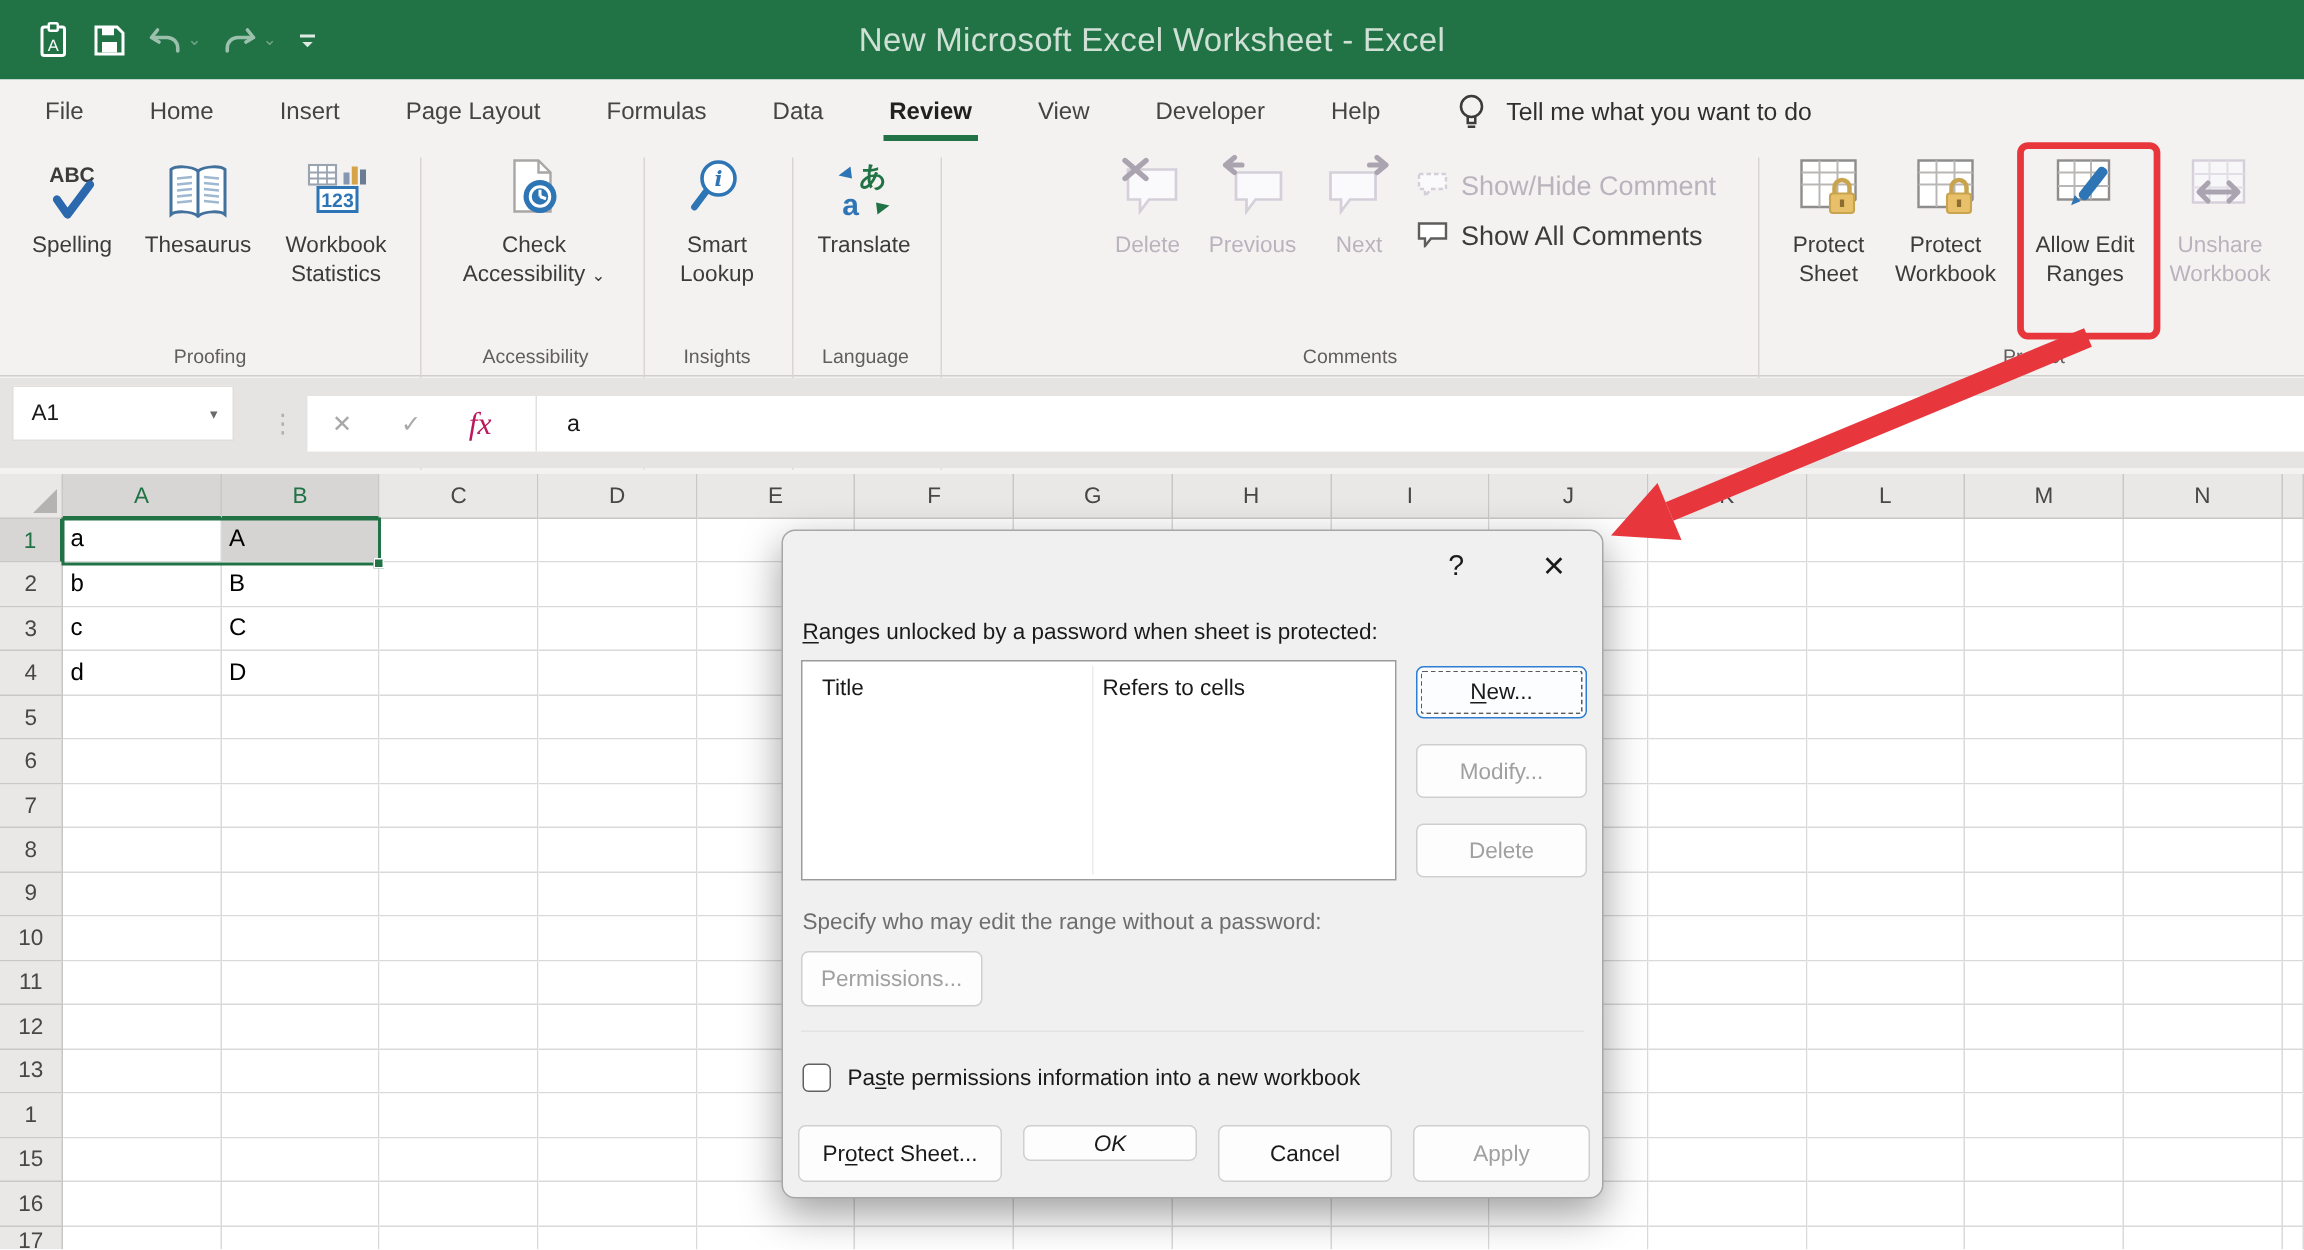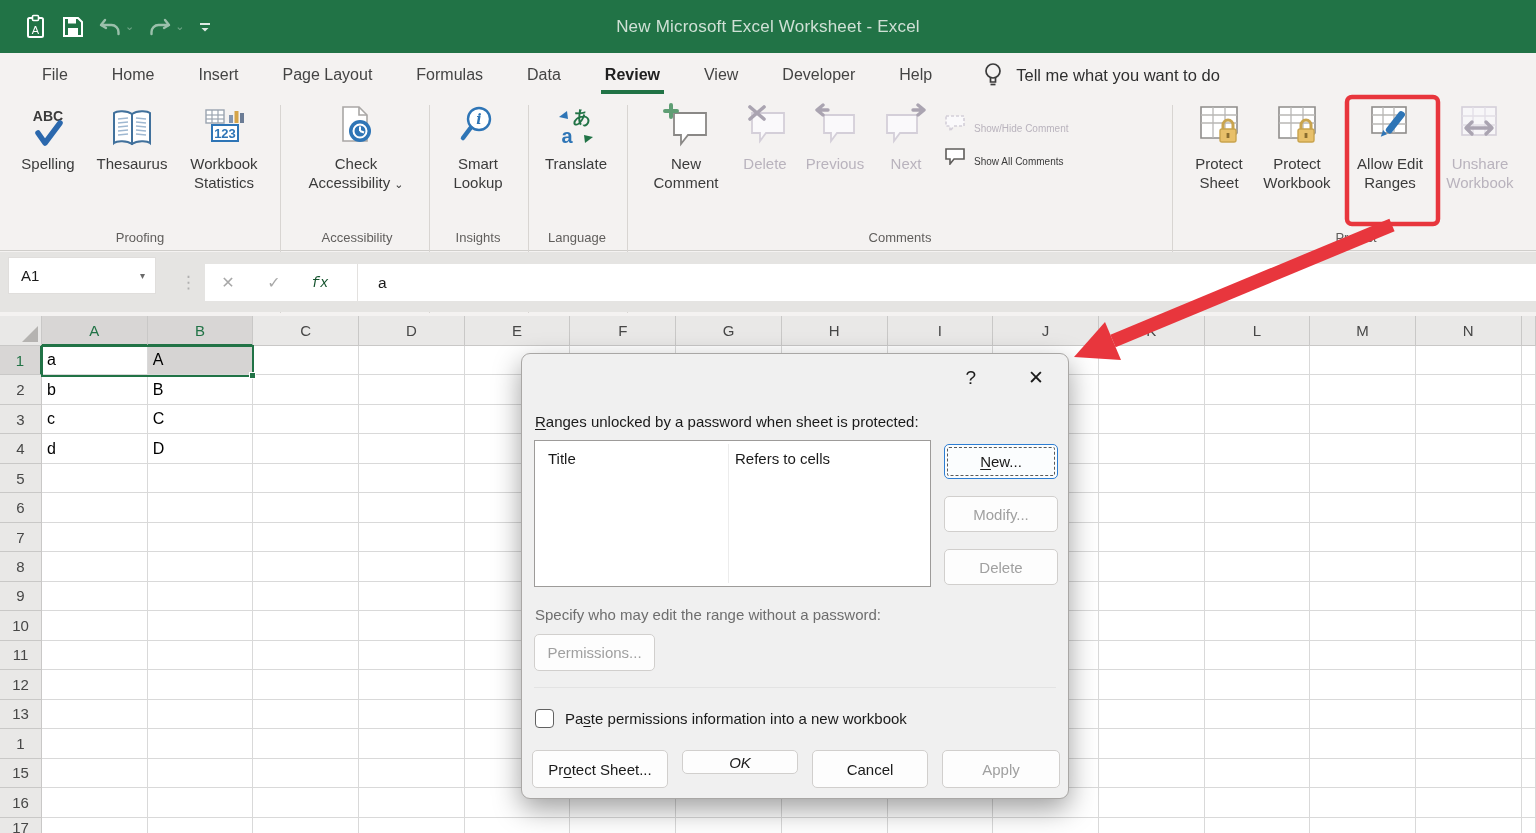--- a/index.html
+++ b/index.html
@@ -14,7 +14,7 @@
   .qat .dim{opacity:.55;}
   .qat .chev{color:rgba(255,255,255,.65);font-size:11px;margin-left:3px;}
   .tb-title{position:absolute;left:0;top:0;width:100%;height:53px;display:flex;align-items:center;justify-content:center;
-    color:#cfe0d5;font-size:17px;letter-spacing:.2px;}
+    color:#cfe0d5;font-size:22px;letter-spacing:.2px;}
 
   
   .chrome-top{position:absolute;left:0;top:53px;width:1536px;height:263px;background:#f4f2f1;}

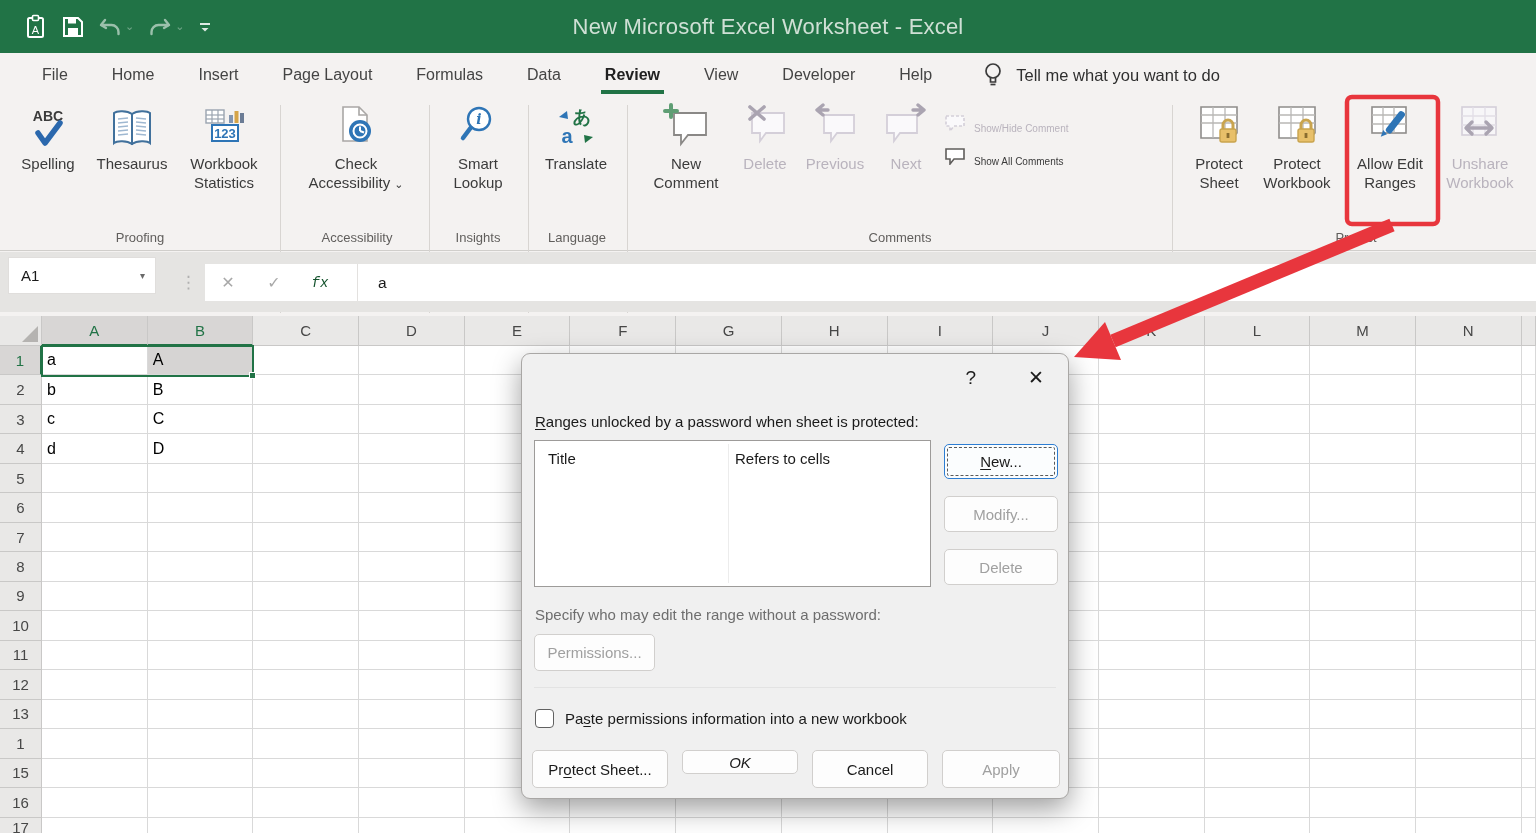--- a/index.html
+++ b/index.html
@@ -18,7 +18,7 @@
 
   
   .chrome-top{position:absolute;left:0;top:53px;width:1536px;height:263px;background:#f4f2f1;}
-  .tabrow{position:absolute;left:0;top:53px;width:1536px;height:44px;display:flex;align-items:stretch;padding-left:20px;}
+  .tabrow{position:absolute;left:0;top:53px;width:1536px;height:44px;display:flex;align-items:stretch;padding-left:8px;}
   .tab{display:flex;align-items:center;padding:0 22px;font-size:16px;color:#444;position:relative;cursor:default;}
   .tab.active{color:#212121;font-weight:bold;}
   .tab.active::after{content:"";position:absolute;left:18px;right:18px;bottom:3px;height:4px;background:#217346;}

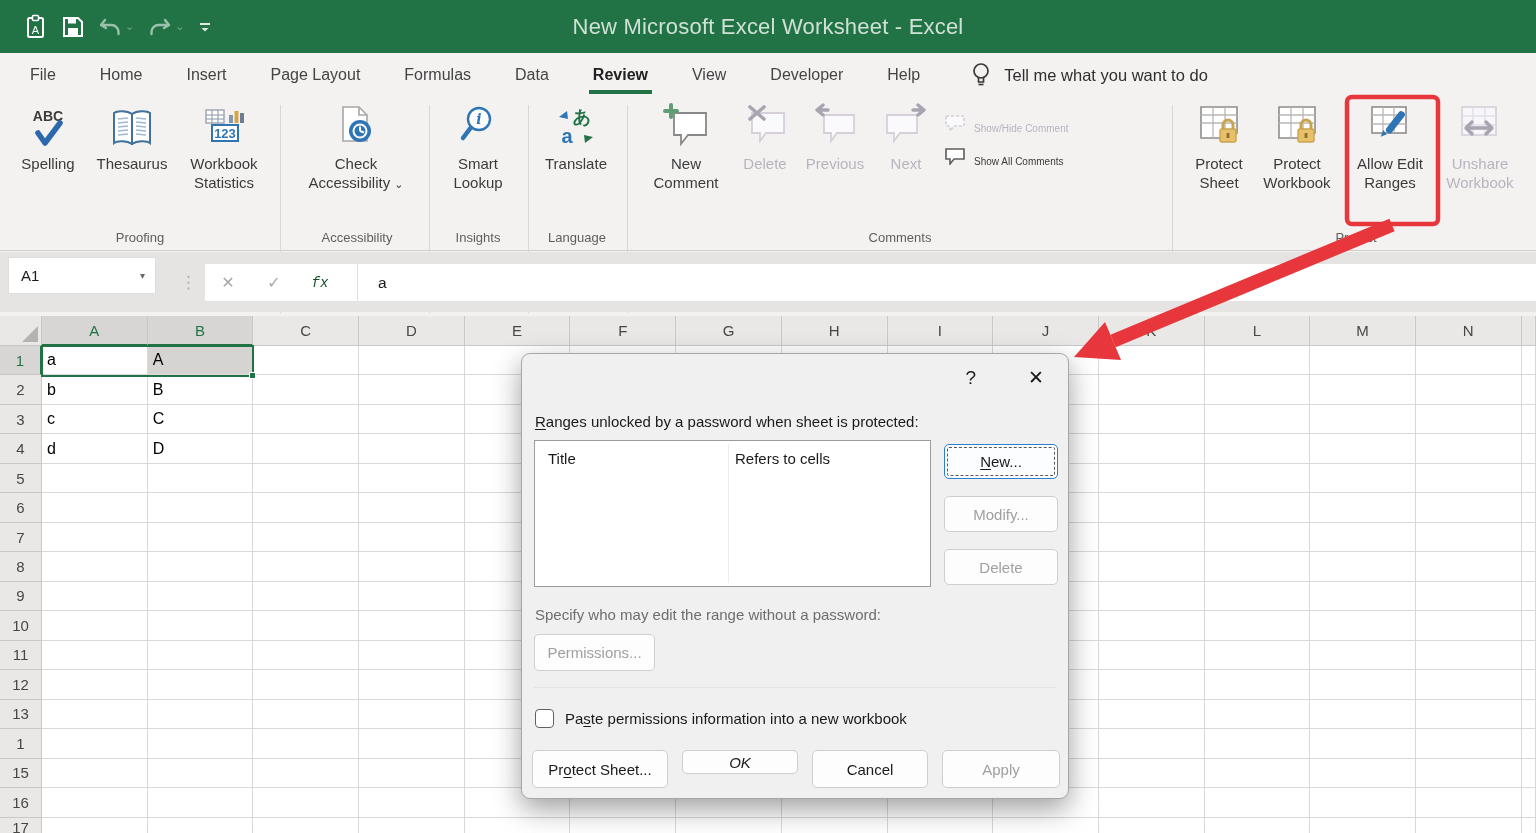--- a/index.html
+++ b/index.html
@@ -31,7 +31,7 @@
   .bigbtn .ic{height:46px;display:flex;align-items:flex-end;justify-content:center;}
   .bigbtn .lbl{margin-top:5px;font-size:15px;line-height:19px;text-align:center;color:#3b3b3b;white-space:pre-line;}
   .bigbtn.disabled .lbl{color:#b9b3bd;}
-  .smallbtn{position:absolute;display:flex;align-items:flex-end;gap:8px;font-size:10px;color:#3b3b3b;cursor:default;}
+  .smallbtn{position:absolute;display:flex;align-items:flex-start;gap:8px;font-size:18px;color:#3b3b3b;cursor:default;}
   .smallbtn.disabled{color:#b9b3bd;}
   .grouplabel{position:absolute;bottom:5px;transform:translateX(-50%);font-size:13px;color:#605e5c;}
   .caret{font-size:11px;color:#3b3b3b;}

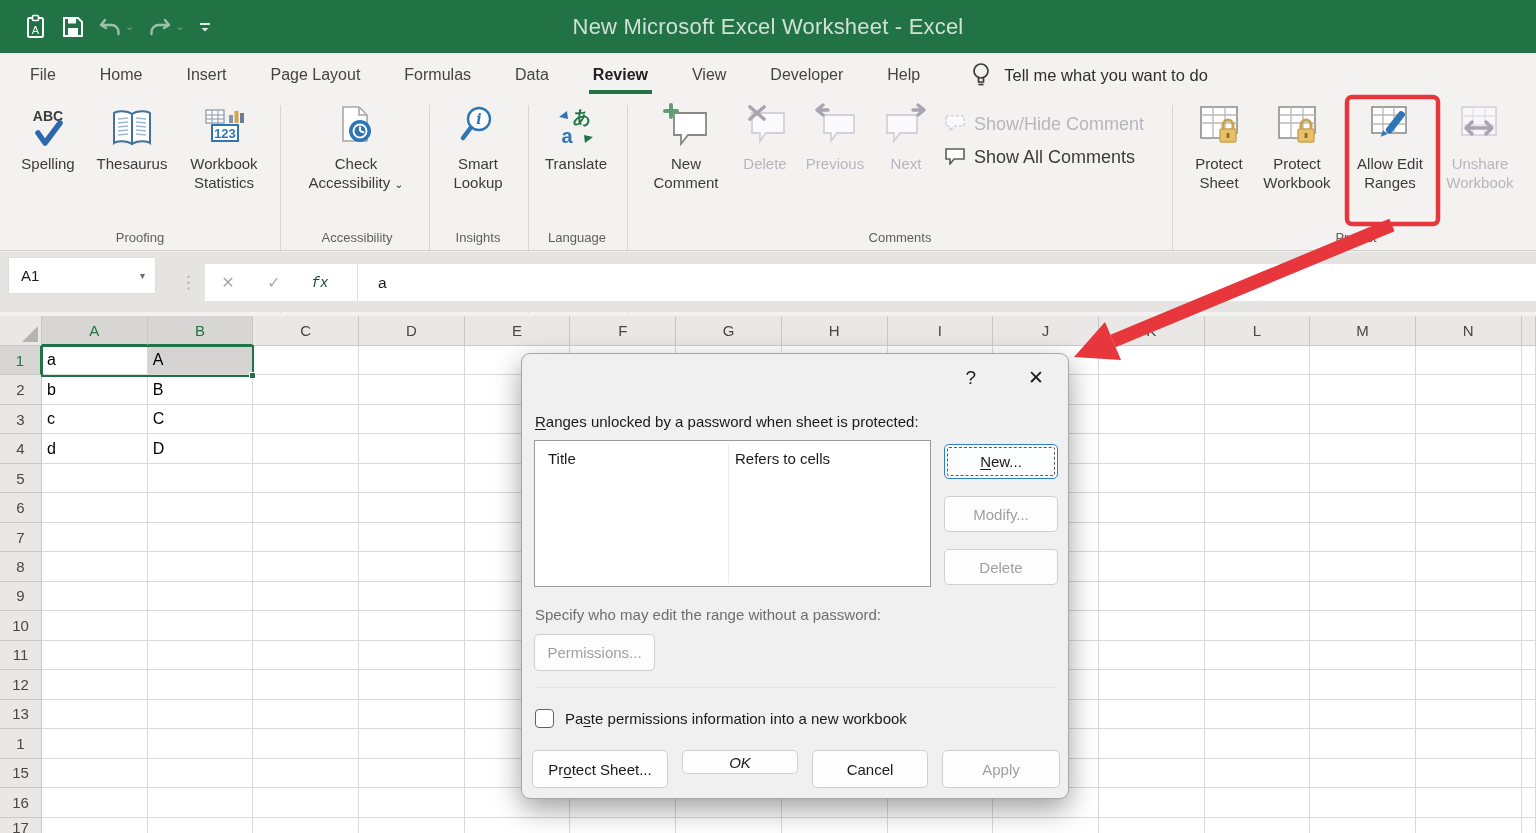--- a/index.html
+++ b/index.html
@@ -254,15 +254,6 @@
     <div class="rsep" style="left:627px;top:8px;height:208px;"></div>
     <div class="grouplabel" style="left:577px;">Language</div>
 
-    <div class="bigbtn" style="left:640px;width:92px;">
-      <span class="ic">
-        <svg width="48" height="46" viewBox="0 0 48 46">
-            <path d="M12 10 h32 v22 h-18 l-7 9 v-9 h-7 z" fill="#fff" stroke="#8a8886" stroke-width="1.8"></path>
-            <path d="M9 2 v12 M3 8 h12" stroke="#5f9e74" stroke-width="4" stroke-linecap="round"></path>
-          </svg>
-      </span>
-      <span class="lbl">New Comment</span>
-    </div>
     <div class="bigbtn disabled" style="left:738px;width:54px;">
       <span class="ic">
         <svg width="46" height="46" viewBox="0 0 46 46">

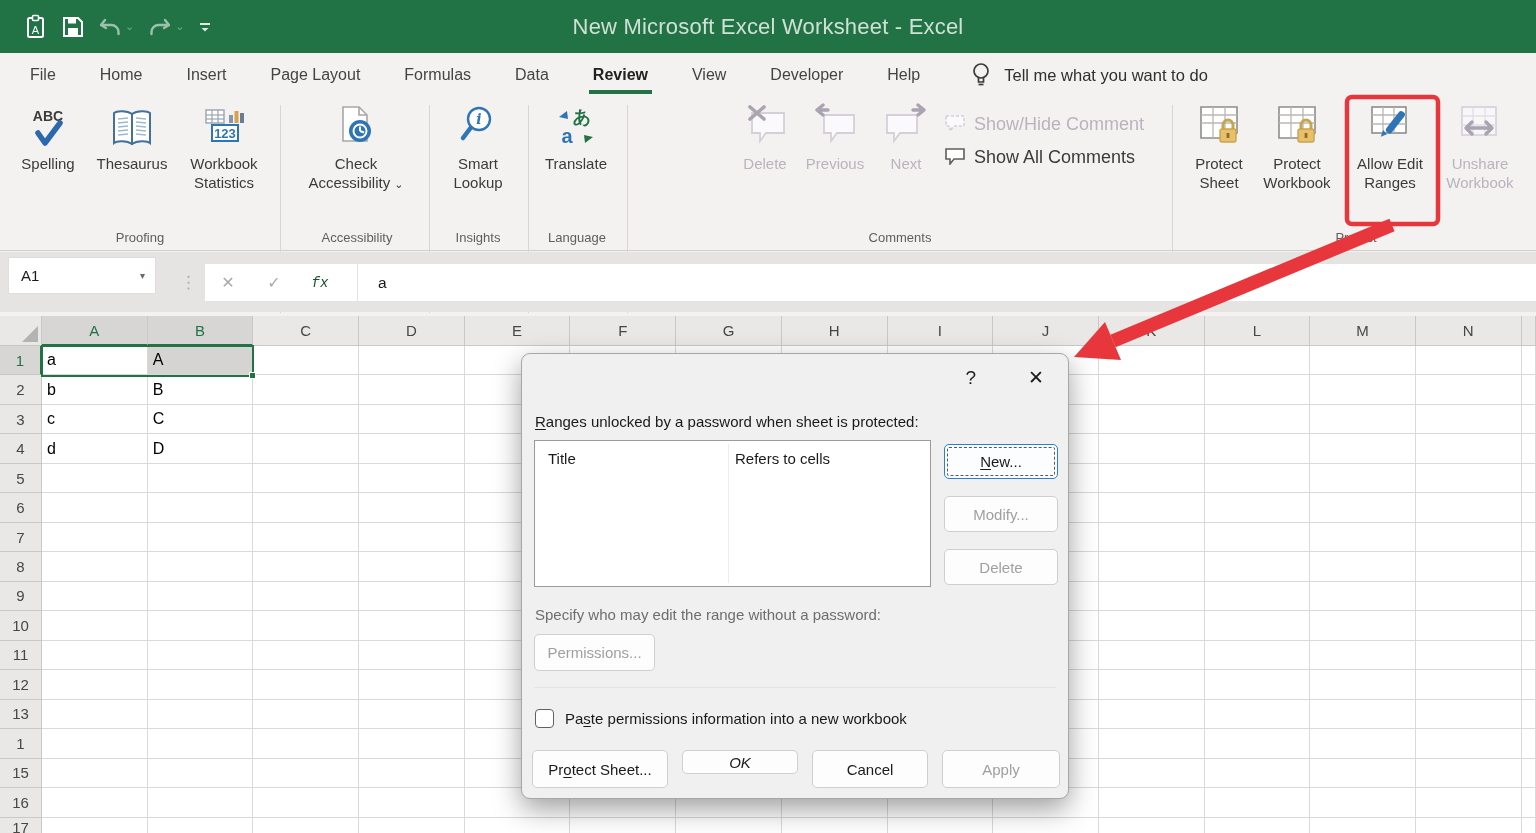--- a/index.html
+++ b/index.html
@@ -44,7 +44,7 @@
   .fdots{position:absolute;left:180px;top:12px;height:37px;display:flex;align-items:center;color:#b0b0b0;font-size:17px;}
   .fops{position:absolute;left:205px;top:12px;width:1331px;height:37px;background:#fff;display:flex;align-items:center;}
   .fop{width:46px;text-align:center;font-size:16px;color:#a8a8a8;}
-  .fx{font-family:Liberation Mono, monospace;font-style:italic;color:#14532d;font-size:14px;}
+  .fx{font-family:Liberation Serif, serif;font-style:italic;color:#be185d;font-size:21px;}
   .fdiv{width:1px;height:37px;background:#e3e1df;margin-left:14px;}
   .fvalue{margin-left:20px;font-size:15.5px;color:#1a1a1a;}
 

